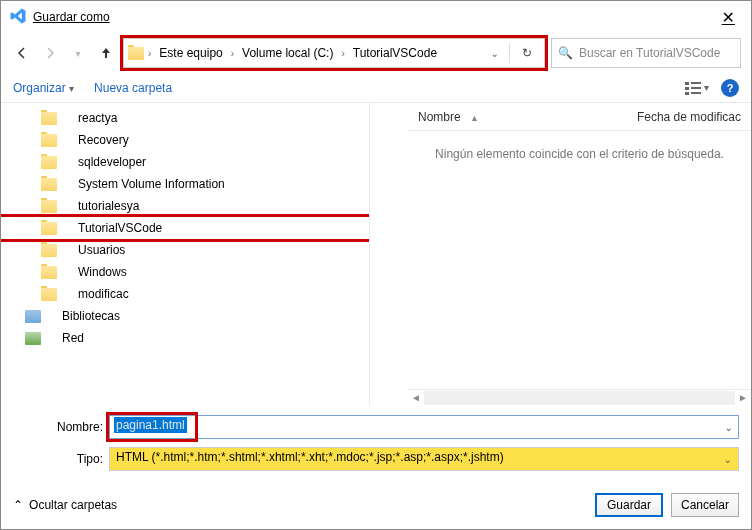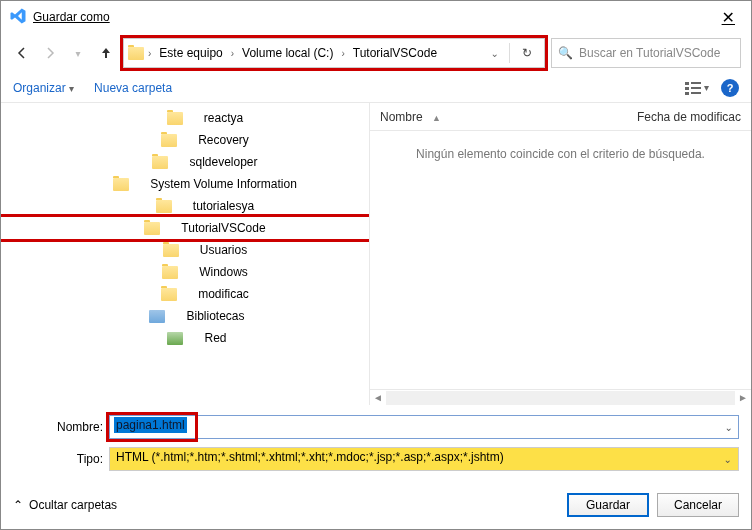--- a/index.html
+++ b/index.html
@@ -26,7 +26,7 @@
 .mainarea { display:flex; height: 302px; }
 .treewrap { width: 368px; overflow-y:scroll; position:relative; }
 .tree { padding: 4px 0 4px 30px; }
-.titem { display:flex; align-items:center; height:22px; gap:21px; padding-left: 10px; justify-content: center; }
+.titem { display:flex; align-items:center; height:22px; gap:21px; padding-left: 10px; }
 .titem.highlight { outline: 3px solid #c00; margin-left:-30px; padding-left:40px; background:#fff; }
 .ficon { width:16px; height:13px; display:inline-block; }
 .folder { background: linear-gradient(#ffe79c, #f9d56e); border-radius:1px; position:relative; }

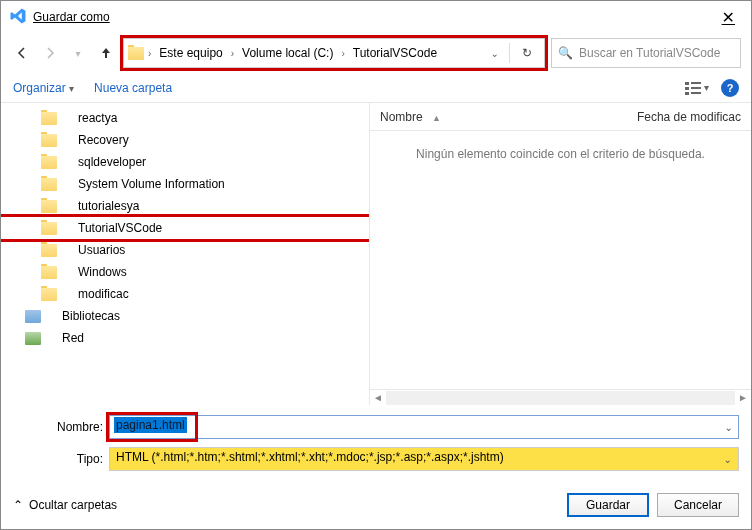--- a/index.html
+++ b/index.html
@@ -34,7 +34,7 @@
 .hdd { background: linear-gradient(#ccc, #999); border-radius:1px; }
 .lib { background: linear-gradient(#9fc5e8, #6fa8dc); border-radius:1px; }
 .net { background: linear-gradient(#b6d7a8, #6aa84f); border-radius:1px; }
-.filepane { flex:1; display:flex; flex-direction:column; border-left:1px solid #e8e8e8; }
+.filepane { flex:1; display:flex; flex-direction:column; border-left:1px solid #e8e8e8;padding-left:38px; }
 .fileheader { display:flex; height:28px; align-items:center; padding: 0 10px; border-bottom:1px solid #e8e8e8; }
 .fileheader .col { color:#333; }
 .fileheader .col1 { flex:1; }

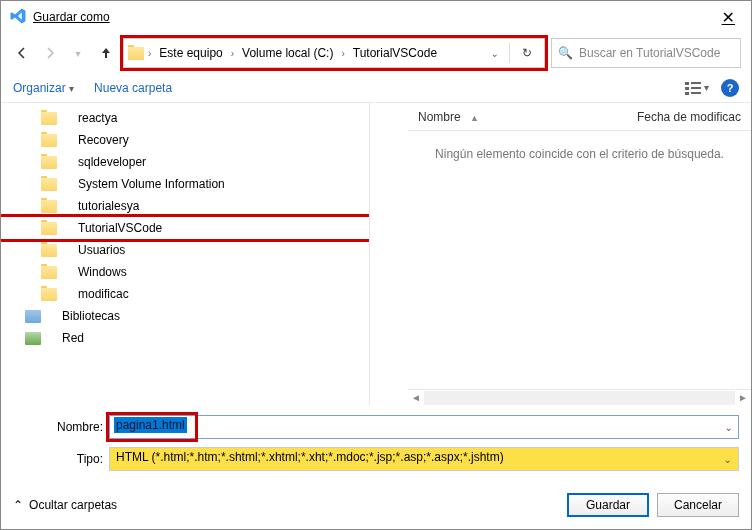--- a/index.html
+++ b/index.html
@@ -49,7 +49,7 @@
 .frow .fieldwrap { flex:1; position:relative; }
 .fname { width:100%; height:24px; border:1px solid #7a9fd4; padding:2px 20px 2px 4px; }
 .fname-highlight { position:absolute; top:-3px; left:-3px; width:92px; height:30px; border:3px solid #c00; pointer-events:none; }
-.fsel { background:#0078d7; color:#0f172a; padding:1px 2px; }
+.fsel { background:#0078d7; color:#e5e5e5; padding:1px 2px; }
 .ftype { width:100%; height:24px; border:1px solid #ccc; background:#fde047; padding:2px 20px 2px 6px; position:relative; }
 .combo-chev { position:absolute; right:6px; top:50%; transform:translateY(-50%); font-size:10px; color:#555; }
 .footer { display:flex; align-items:center; padding: 14px 12px; }

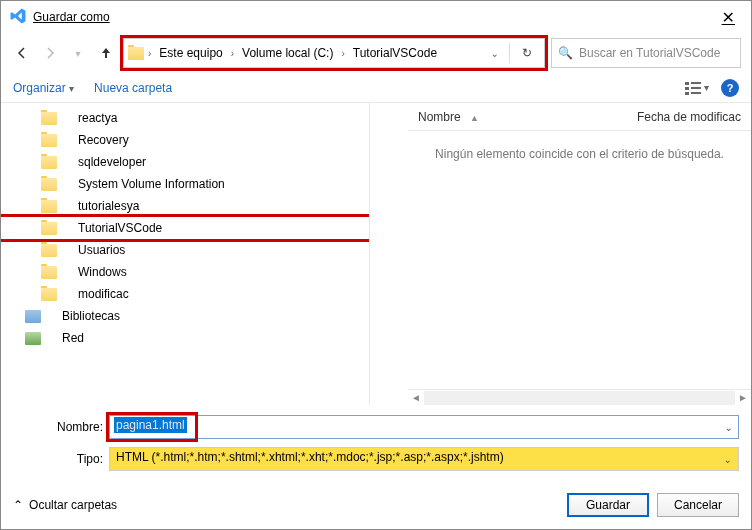--- a/index.html
+++ b/index.html
@@ -55,7 +55,7 @@
 .footer { display:flex; align-items:center; padding: 14px 12px; }
 .hidef { display:flex; align-items:center; gap:6px; }
 .btns { margin-left:auto; display:flex; gap:8px; }
-.btn { width:82px; height:24px; border:1px solid #aaa; background:linear-gradient(#fdfdfd,#eee); display:flex; align-items:center; justify-content:center; }
+.btn { width:68px; height:24px; border:1px solid #aaa; background:linear-gradient(#fdfdfd,#eee); display:flex; align-items:center; justify-content:center; }
 .btn.primary { border:2px solid #0066cc; }
 .vsicon { width:18px; height:18px; color:#3b99fc; }
 </style>

